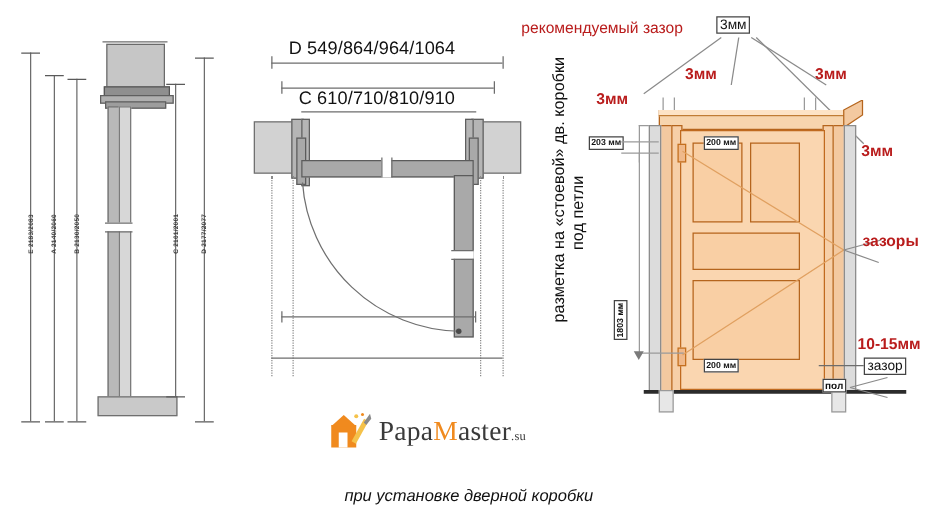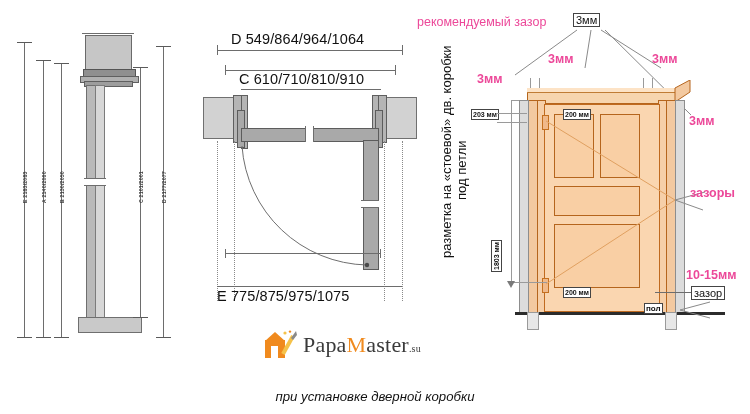--- a/index.html
+++ b/index.html
@@ -60,7 +60,7 @@
   .wall-grey{position:absolute;background:#dcdcdc;border:1px solid #8d8d8d;}
 
   .note{
-    position:absolute;font-size:12.5px;color:#ec4899;white-space:nowrap;
+    position:absolute;font-size:12.5px;color:#b91c1c;white-space:nowrap;
   }
   .note-bold{font-weight:bold;}
   .boxed{

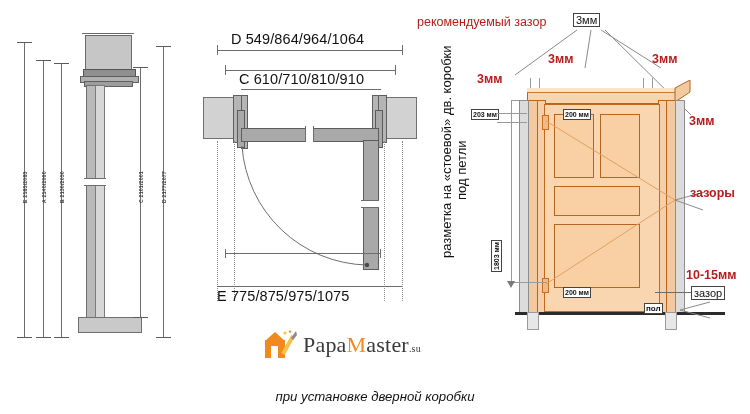--- a/index.html
+++ b/index.html
@@ -188,7 +188,6 @@
     <div class="ln-v" style="left:185px;top:249px;height:9px;"></div>
 
     <div class="ln-h" style="left:22px;top:286px;width:185px;"></div>
-    <div class="dimlabel-top" style="left:22px;top:288px;">E 775/875/975/1075</div>
   </div>
 
   <div class="abs" style="left:415px;top:0;width:335px;height:340px;">

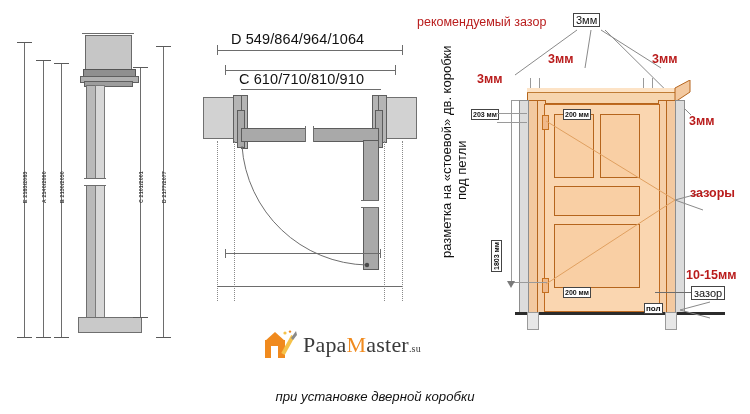--- a/index.html
+++ b/index.html
@@ -269,7 +269,7 @@
     <div class="abs" style="left:112px;top:312px;width:10px;height:16px;background:#e7e7e7;border:1px solid #9a9a9a;"></div>
     <div class="abs" style="left:250px;top:312px;width:10px;height:16px;background:#e7e7e7;border:1px solid #9a9a9a;"></div>
 
-    <div class="boxed-sm" style="left:229px;top:303px;font-size:8px;">пол</div>
+    <div class="boxed-sm" style="left:243px;top:303px;font-size:8px;">пол</div>
     <svg class="abs" style="left:255px;top:296px;width:70px;height:30px;" viewBox="0 0 70 30">
       <path d="M 10 14 L 40 6" stroke="#8a8a8a" stroke-width="1" fill="none"></path>
       <path d="M 10 14 L 40 22" stroke="#8a8a8a" stroke-width="1" fill="none"></path>

